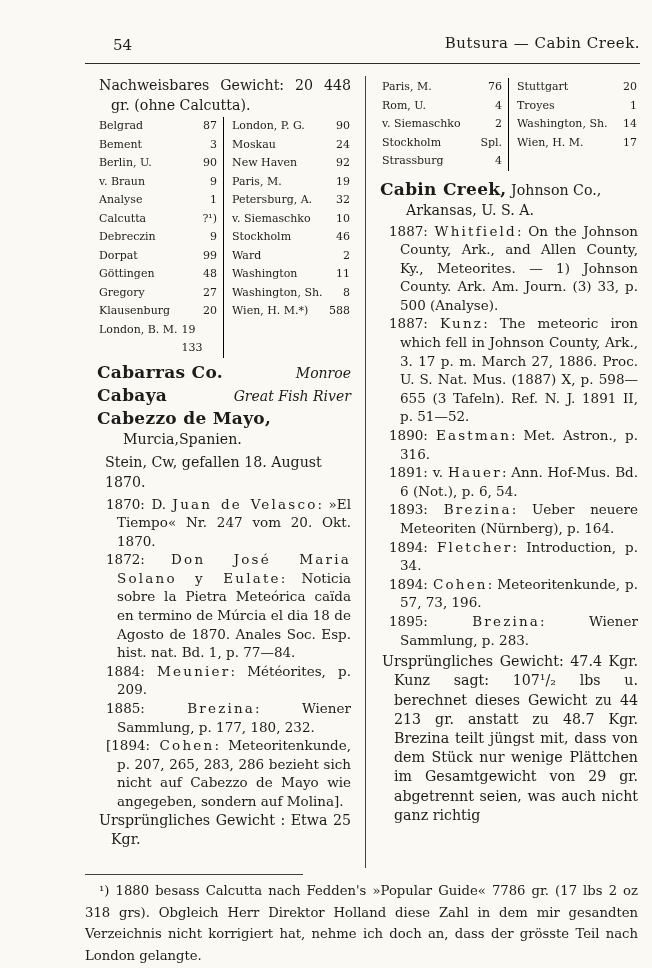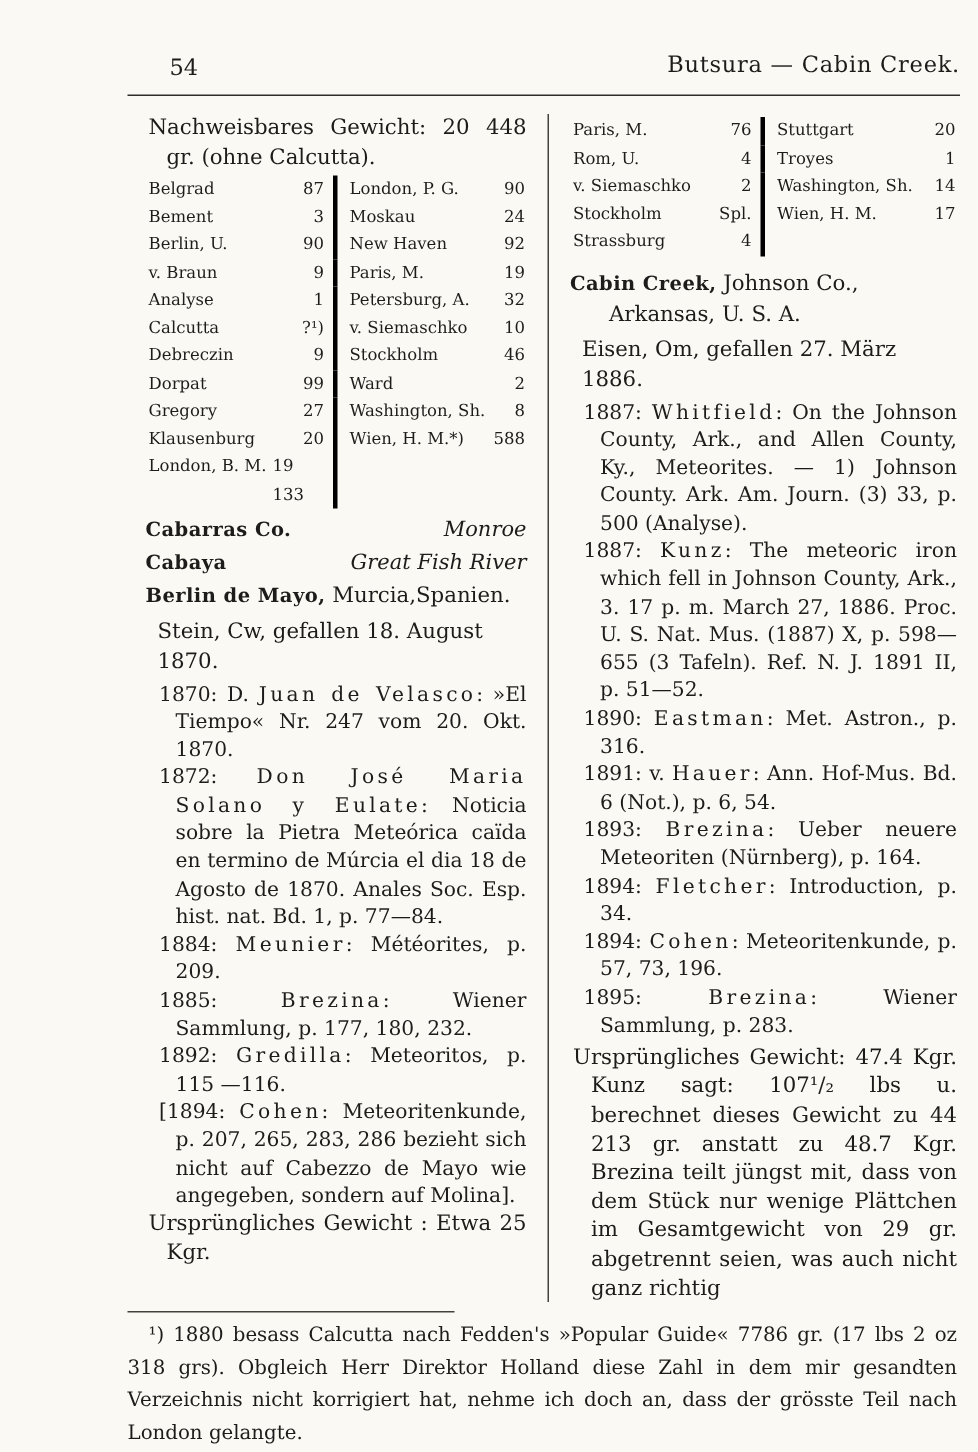--- a/index.html
+++ b/index.html
@@ -24,7 +24,7 @@
   .wtable {margin:2px 0 4px 2px; font-size:11px;}
   .trow {display:flex; line-height:18.5px;}
   .pair {flex:1; display:flex; min-width:0; padding-right:6px;}
-  .pair.second {border-left:3px solid #000000; padding-left:8px; padding-right:1px;}
+  .pair.second {border-left:1px solid #000000; padding-left:8px; padding-right:1px;}
   .tn {white-space:nowrap;}
   .tv {margin-left:auto; padding-left:4px;}
   

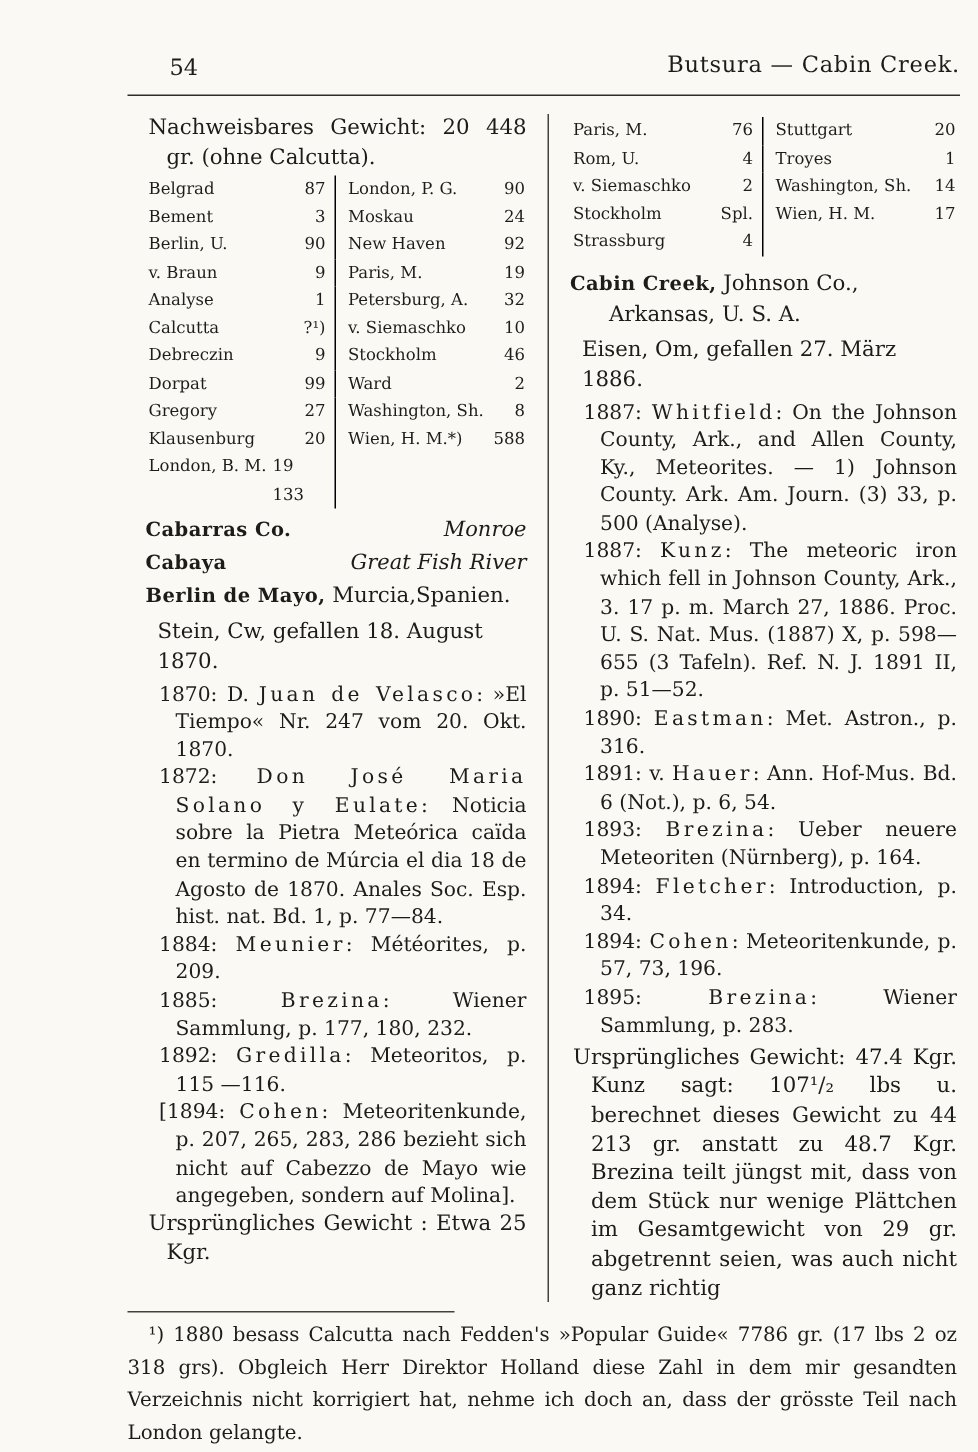--- a/index.html
+++ b/index.html
@@ -29,7 +29,7 @@
   .tv {margin-left:auto; padding-left:4px;}
   
   .head-row {display:flex; justify-content:space-between; align-items:baseline; line-height:21px; margin:1px 0;}
-  .hw {font-weight:700; font-size:13px; letter-spacing:0.3px;}
+  .hw {font-weight:700; font-size:17px; letter-spacing:0.3px;}
   .place {font-size:14px;font-style:italic;}
   .entry-head {margin:1px 0; padding-left:26px; text-indent:-26px; line-height:20.5px; font-size:14.2px;}
   .class-line {margin:2px 0 3px 0; padding-left:8px; line-height:20px; font-size:14.2px;}

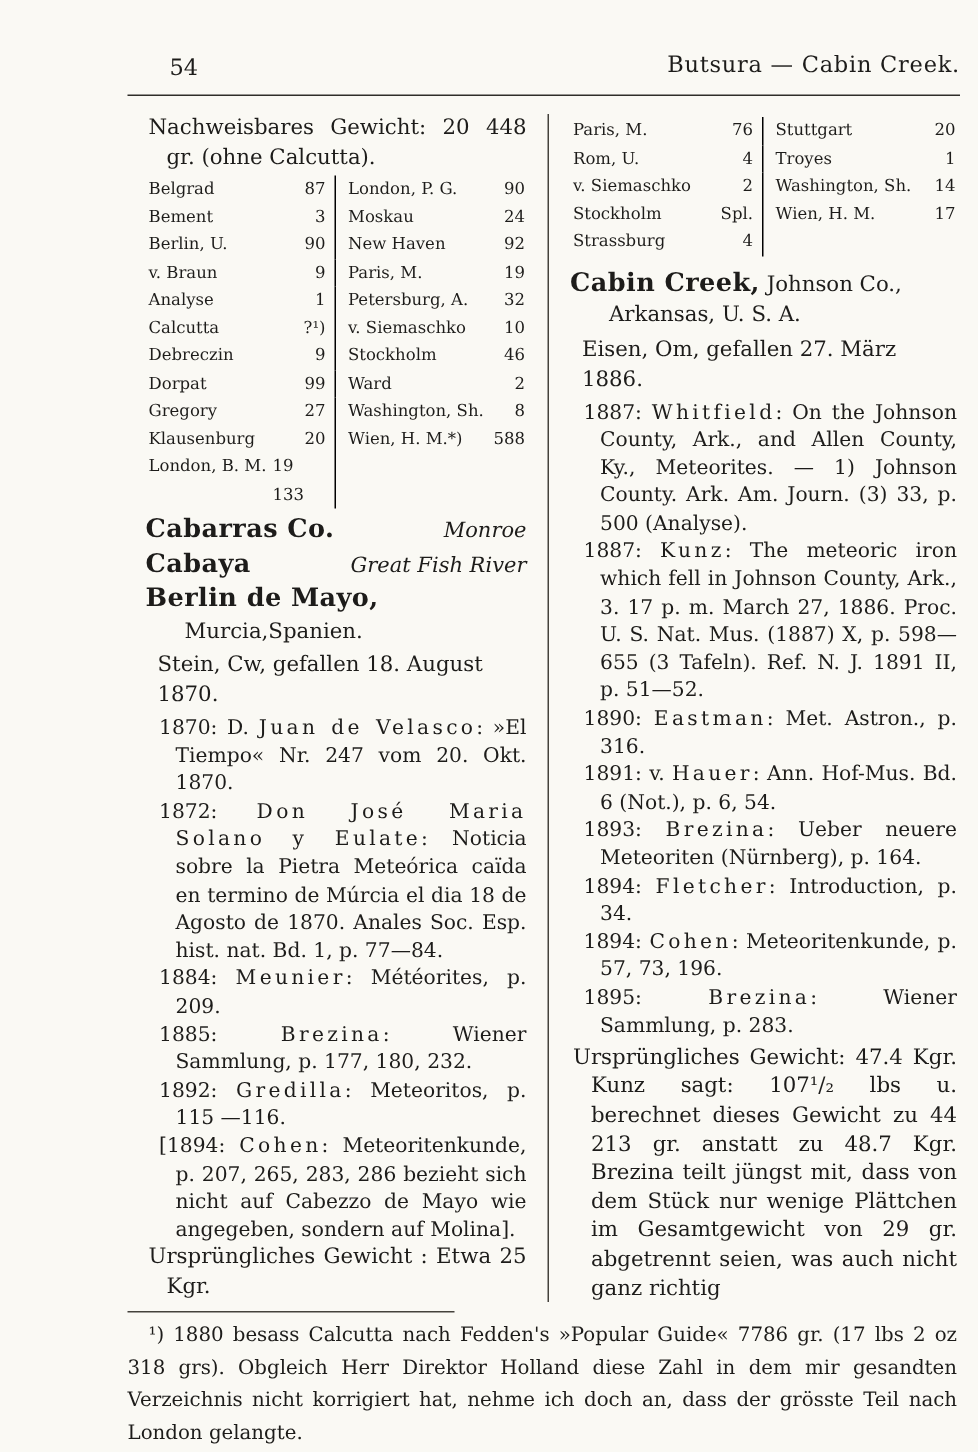--- a/index.html
+++ b/index.html
@@ -250,7 +250,6 @@
       <p class="entry-head" style="margin-top:8px;">
         <span class="hw">Cabin Creek,</span><span> Johnson Co., Arkansas, U. S. A.</span>
       </p>
-      <p class="class-line">Eisen, Om, gefallen 27. März 1886.</p>
 
       <p class="bib"><span>1887: </span><span class="sp">Whitfield</span><span>: On the Johnson County, Ark., and Allen County, Ky., Meteorites. — 1) Johnson County. Ark. Am. Journ. (3) 33, p. 500 (Analyse).</span></p>
       <p class="bib"><span>1887: </span><span class="sp">Kunz</span><span>: The meteoric iron which fell in Johnson County, Ark., 3. 17 p. m. March 27, 1886. Proc. U. S. Nat. Mus. (1887) X, p. 598—655 (3 Tafeln). Ref. N. J. 1891 II, p. 51—52.</span></p>

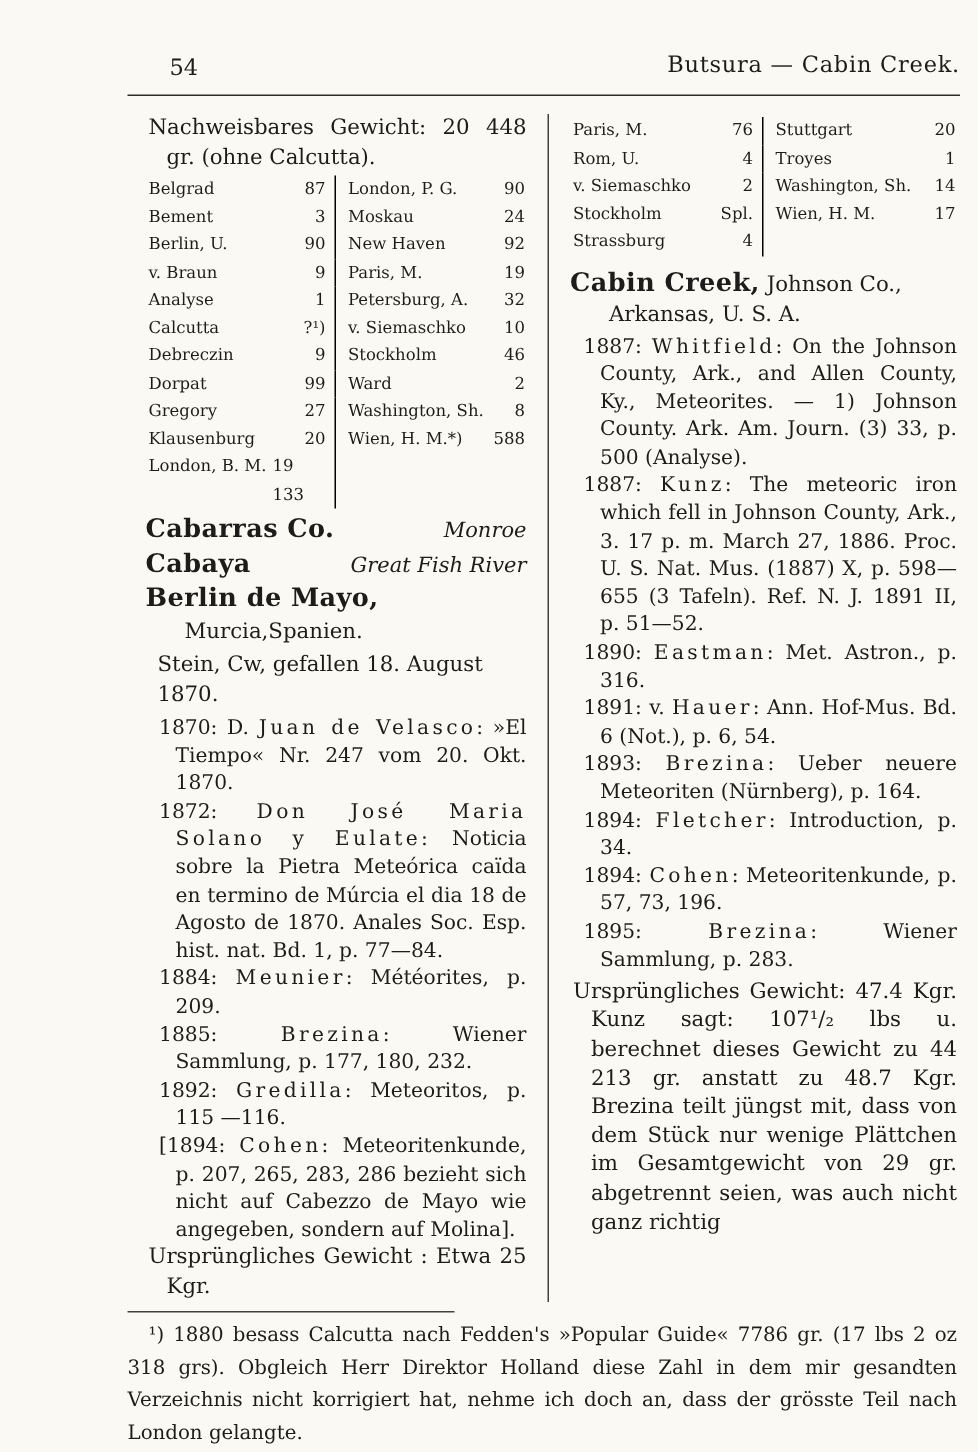--- a/index.html
+++ b/index.html
@@ -139,6 +139,16 @@
         </div>
         <div class="trow">
           <span class="pair">
+              <span class="tn">Göttingen</span>
+              <span class="tv">48</span>
+            </span>
+          <span class="pair second">
+              <span class="tn">Washington</span>
+              <span class="tv">11</span>
+            </span>
+        </div>
+        <div class="trow">
+          <span class="pair">
               <span class="tn">Gregory</span>
               <span class="tv">27</span>
             </span>

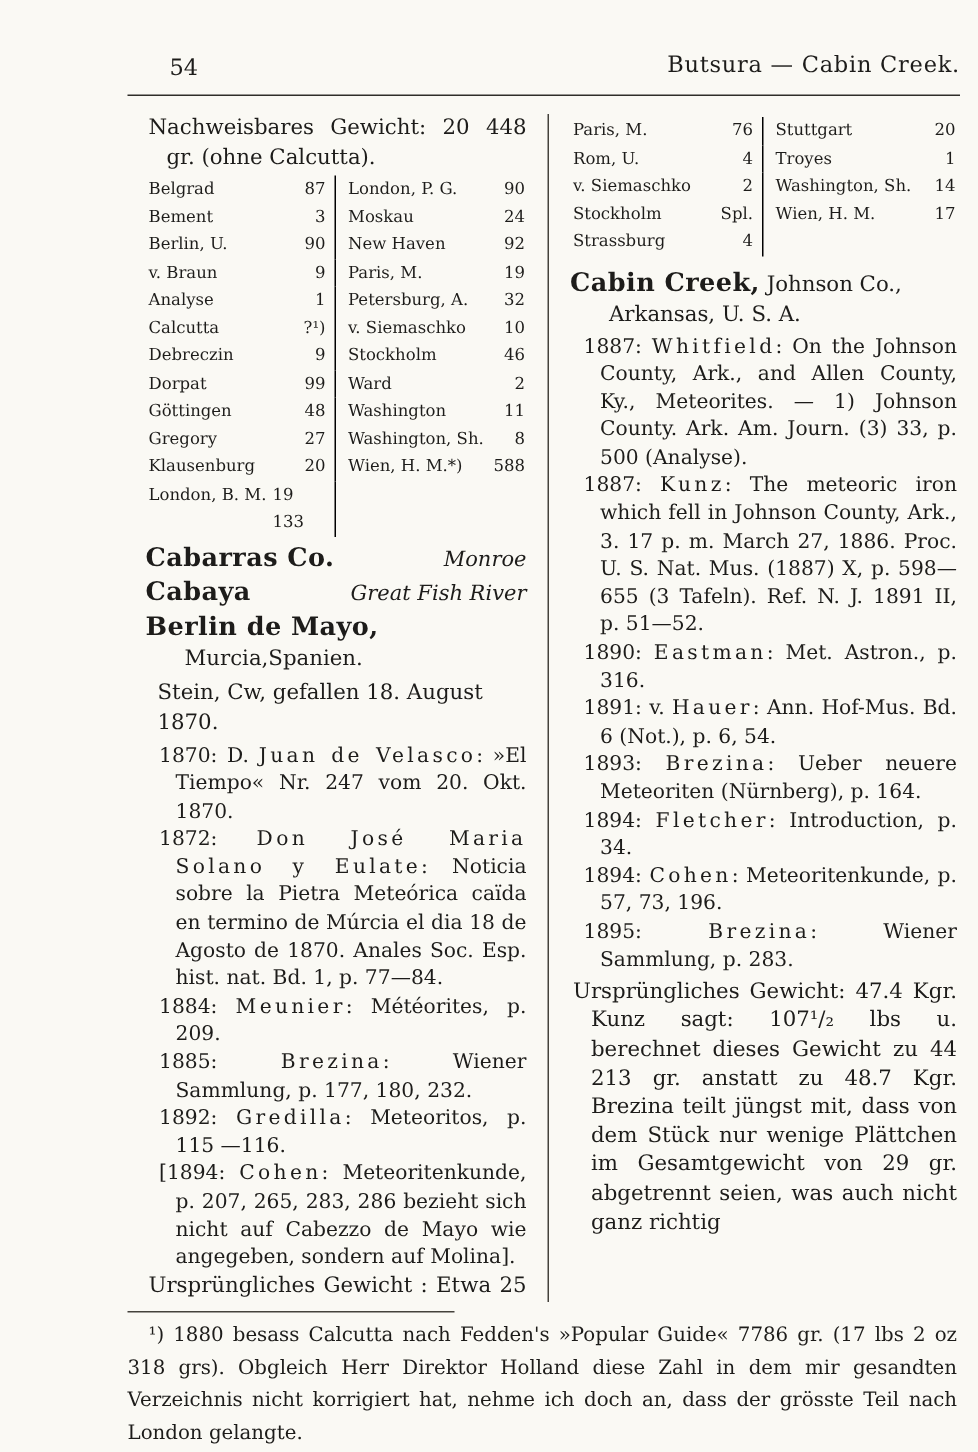--- a/index.html
+++ b/index.html
@@ -188,7 +188,7 @@
         <span class="place">Great Fish River</span>
       </p>
       <p class="entry-head">
-        <span class="hw">Berlin de Mayo,</span><span> Murcia,Spanien.</span>
+        <span class="hw">Cabezzo de Mayo,</span><span> Murcia,Spanien.</span>
       </p>
       <p class="class-line">Stein, Cw,  gefallen 18. August 1870.</p>
 

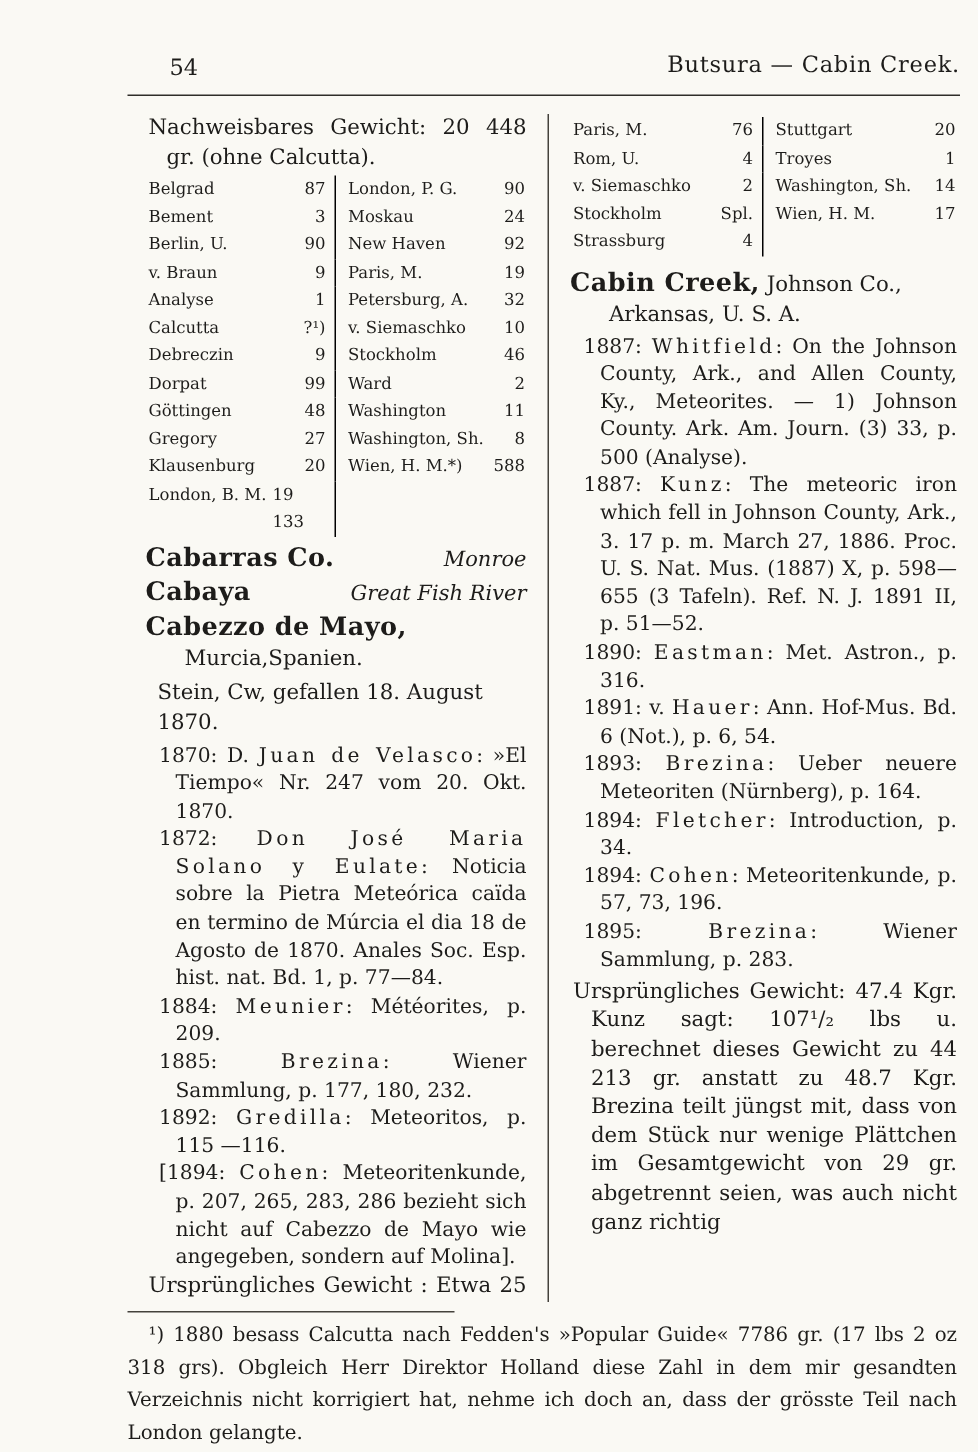--- a/index.html
+++ b/index.html
@@ -196,7 +196,6 @@
       <p class="bib"><span>1872: </span><span class="sp">Don José Maria Solano y Eulate</span><span>: Noticia sobre la Pietra Meteórica caïda en termino de Múrcia el dia 18 de Agosto de 1870. Anales Soc. Esp. hist. nat. Bd. 1, p. 77—84.</span></p>
       <p class="bib"><span>1884: </span><span class="sp">Meunier</span><span>: Météorites, p. 209.</span></p>
       <p class="bib"><span>1885: </span><span class="sp">Brezina</span><span>: Wiener Sammlung, p. 177, 180, 232.</span></p>
-      <p class="bib"><span>1892: </span><span class="sp">Gredilla</span><span>: Meteoritos, p. 115 —116.</span></p>
       <p class="bib"><span>[1894: </span><span class="sp">Cohen</span><span>: Meteoritenkunde, p. 207, 265, 283, 286 bezieht sich nicht auf Cabezzo de Mayo wie angegeben, sondern auf Molina].</span></p>
 
       <p class="wline">Ursprüngliches  Gewicht :  Etwa 25 Kgr.</p>

